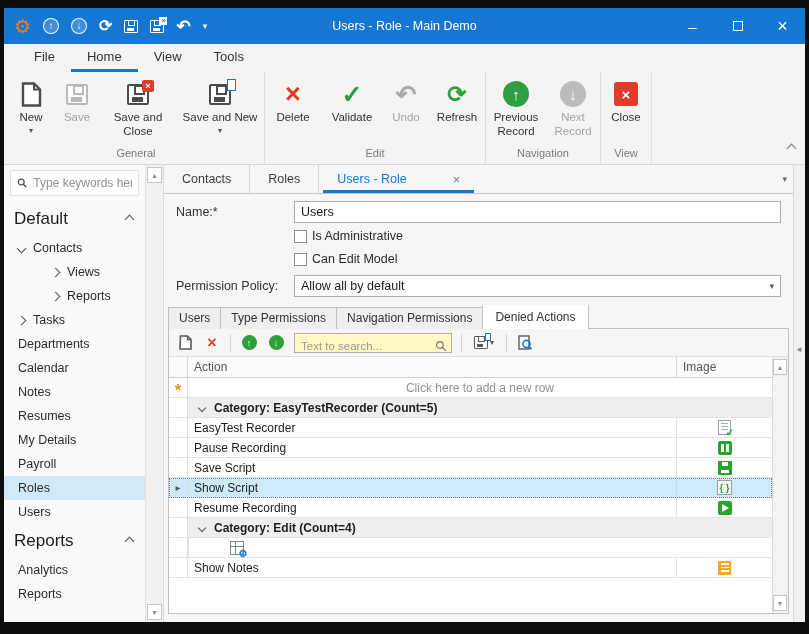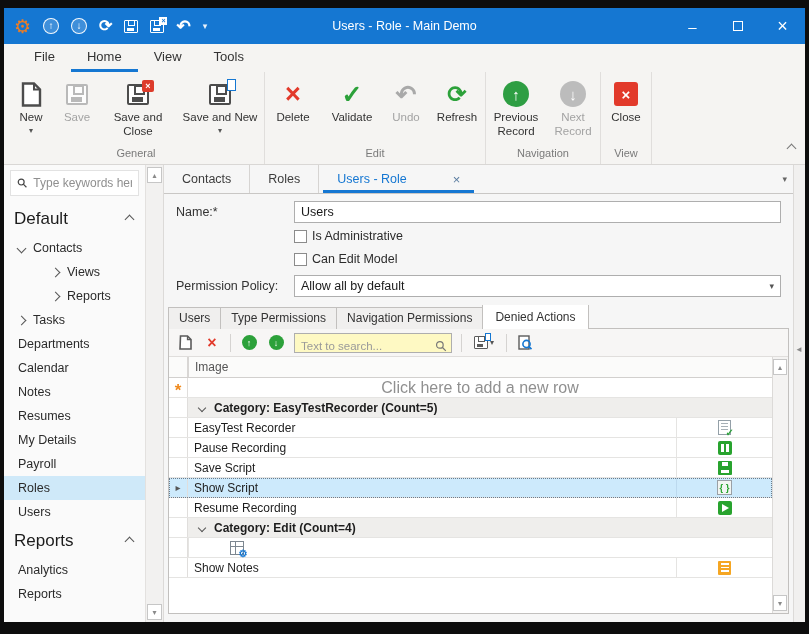--- a/index.html
+++ b/index.html
@@ -490,6 +490,7 @@
             <div class="gridcols">
               <div class="ghead">
                 <div class="gh-ind"></div>
+                <div class="gh-action">Action</div>
                 <div class="gh-image">Image</div>
               </div>
 

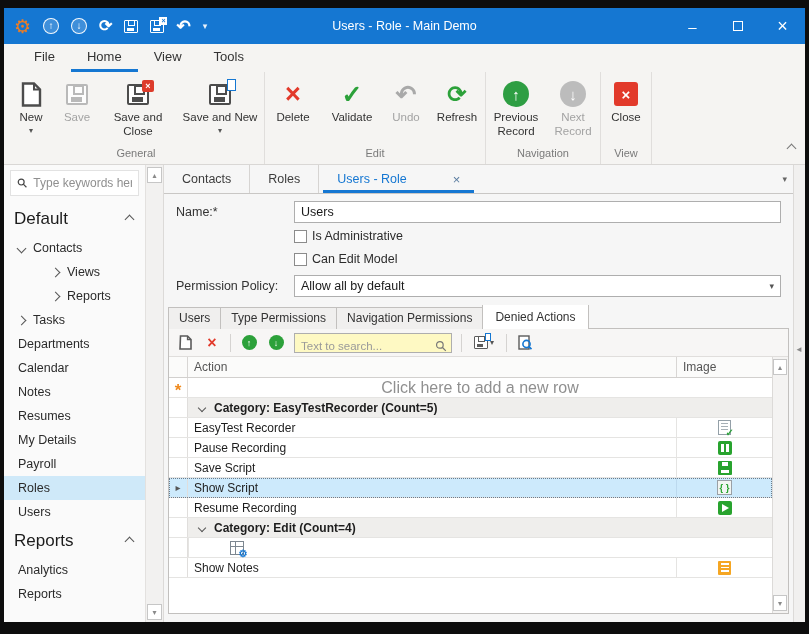--- a/index.html
+++ b/index.html
@@ -134,7 +134,7 @@
   .g-ind { width:19px; border-right:1px solid #e0dedc; flex:0 0 auto; display:flex; align-items:center; justify-content:center; }
   .newstar { color:#f08a1d; font-size:17px; font-weight:bold; line-height:10px; margin-top:6px; }
   .rowmark { color:#555; font-size:10px; }
-  .g-new { flex:1; display:flex; align-items:center; justify-content:center; font-size:16px; color:#909090; }
+  .g-new { flex:1; display:flex; align-items:center; justify-content:center; font-size:12px; color:#909090; }
   .g-group { flex:1; background:#efeeec; display:flex; align-items:center; gap:9px; padding-left:11px; font-size:12px; font-weight:bold; color:#1d1d1d; }
   .g-group .chev { width:6px; height:6px; }
   .g-action { flex:1; display:flex; align-items:center; padding-left:6px; font-size:12px; color:#1d1d1d; }

